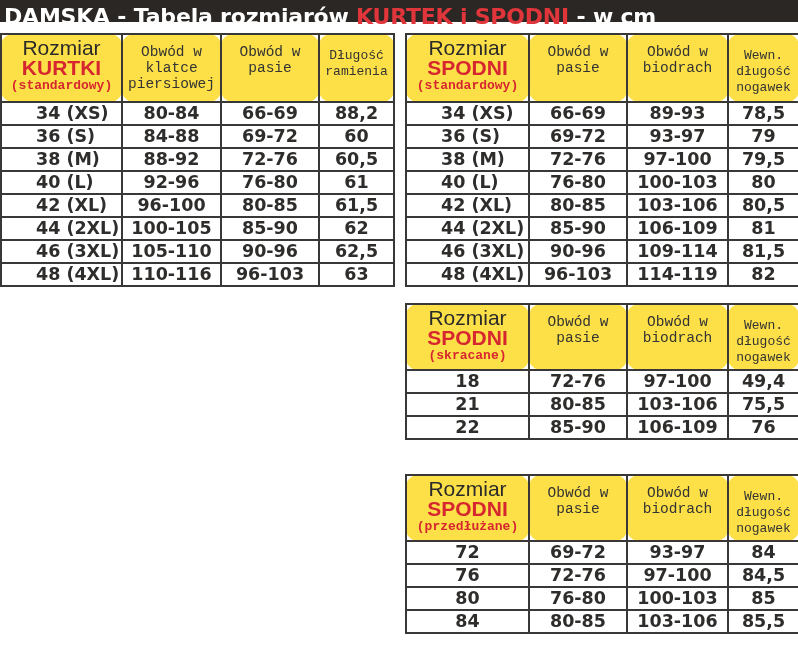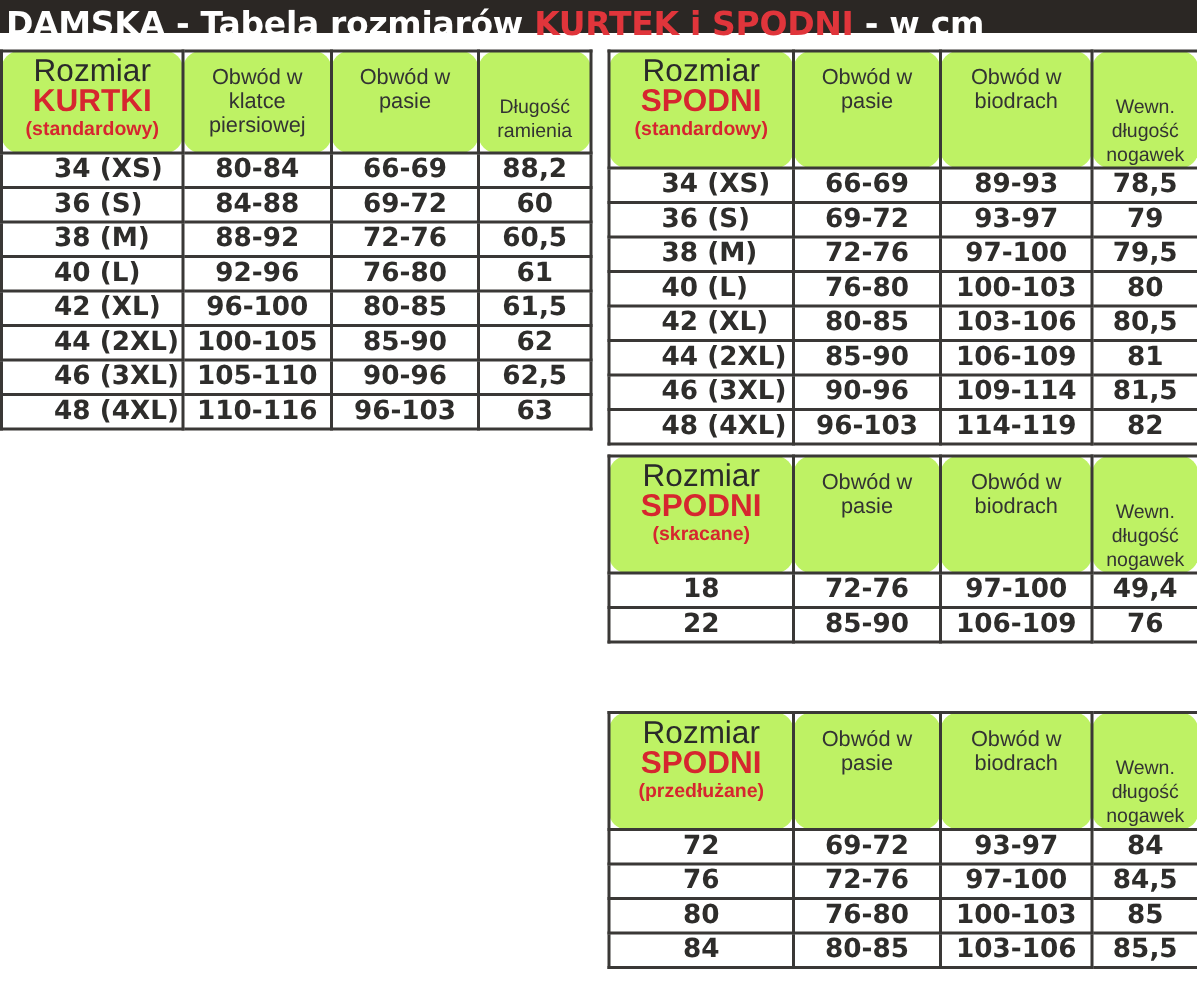--- a/index.html
+++ b/index.html
@@ -11,7 +11,7 @@
   .titlebar .red { color:#e0353b; }
   table { position:absolute; border-collapse:collapse; table-layout:fixed; background:#fff; }
   td, th { border:2px solid #3a3836; padding:0; text-align:center; vertical-align:middle; }
-  thead th { background:#bef264; font-weight:normal; vertical-align:top; color:#333;border-radius:12px; }
+  thead th { background:#fde047; font-weight:normal; vertical-align:top; color:#333;border-radius:12px; }
   .hdr-size { padding-top:3px; }
   .hdr-size .l1 { display:block; font-family:"Liberation Sans", sans-serif; font-size:21px; line-height:20px; color:#2a2a2a; }
   .hdr-size .l2 { display:block; font-family:"Liberation Sans", sans-serif; font-weight:bold; font-size:21px; line-height:20px; color:#d6262f; }

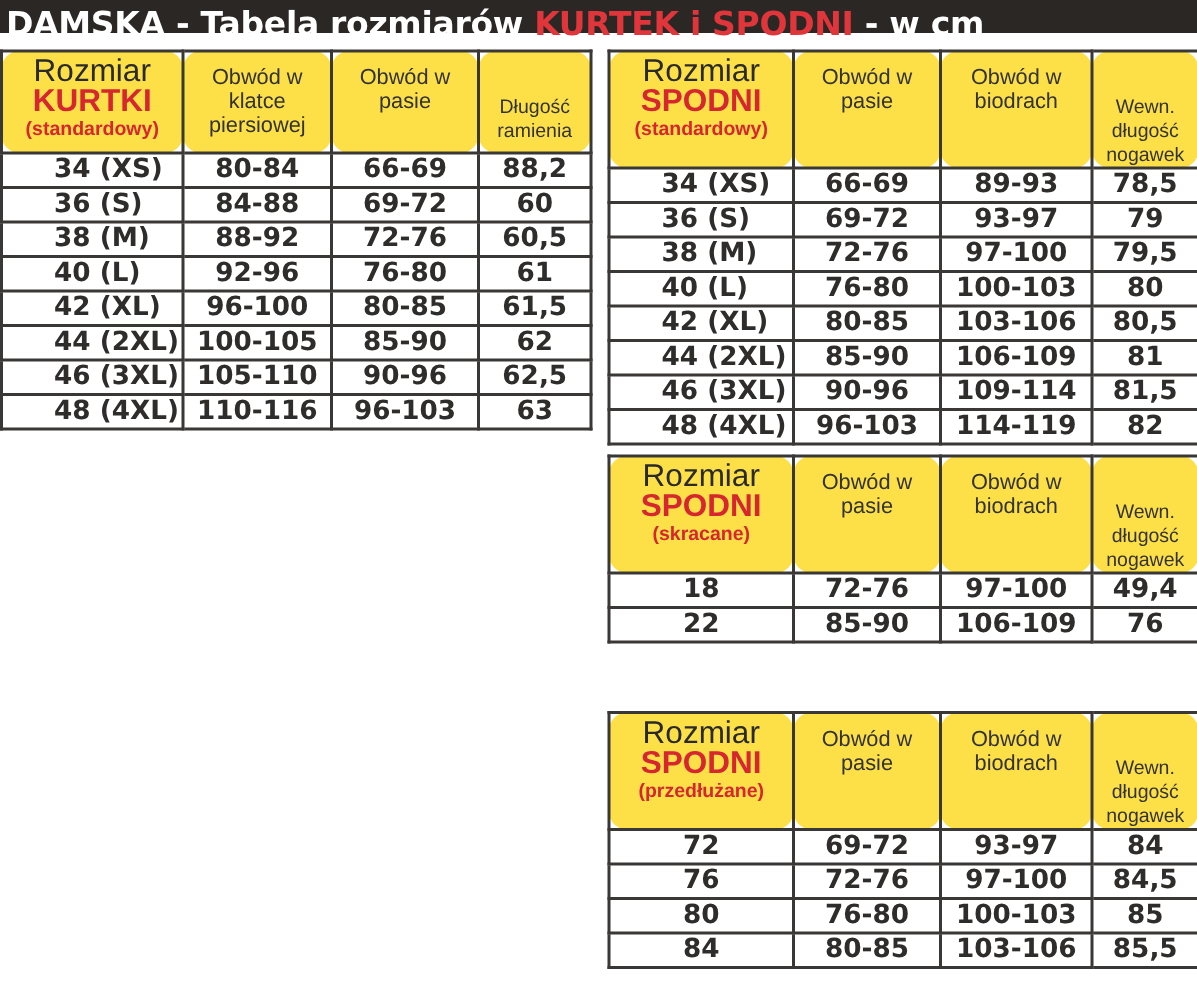--- a/index.html
+++ b/index.html
@@ -16,7 +16,7 @@
   .hdr-size .l1 { display:block; font-family:"Liberation Sans", sans-serif; font-size:21px; line-height:20px; color:#2a2a2a; }
   .hdr-size .l2 { display:block; font-family:"Liberation Sans", sans-serif; font-weight:bold; font-size:21px; line-height:20px; color:#d6262f; }
   .hdr-size .l3 { display:block; font-family:Liberation Sans, sans-serif; font-weight:bold; font-size:13px; line-height:15px; color:#d6262f; }
-  .hdr-col { font-family:Liberation Sans, sans-serif; font-size:14.5px; line-height:16px; padding-top:9px; }
+  .hdr-col { font-family:Liberation Mono, monospace; font-size:14.5px; line-height:16px; padding-top:9px; }
   .hdr-col.small { font-size:13px; line-height:16px; padding-top:28px; }
   tbody td { font-family:"DejaVu Sans", sans-serif; font-weight:bold; font-size:17.5px; color:#2e2d2b;
              height:21px; line-height:21px; }

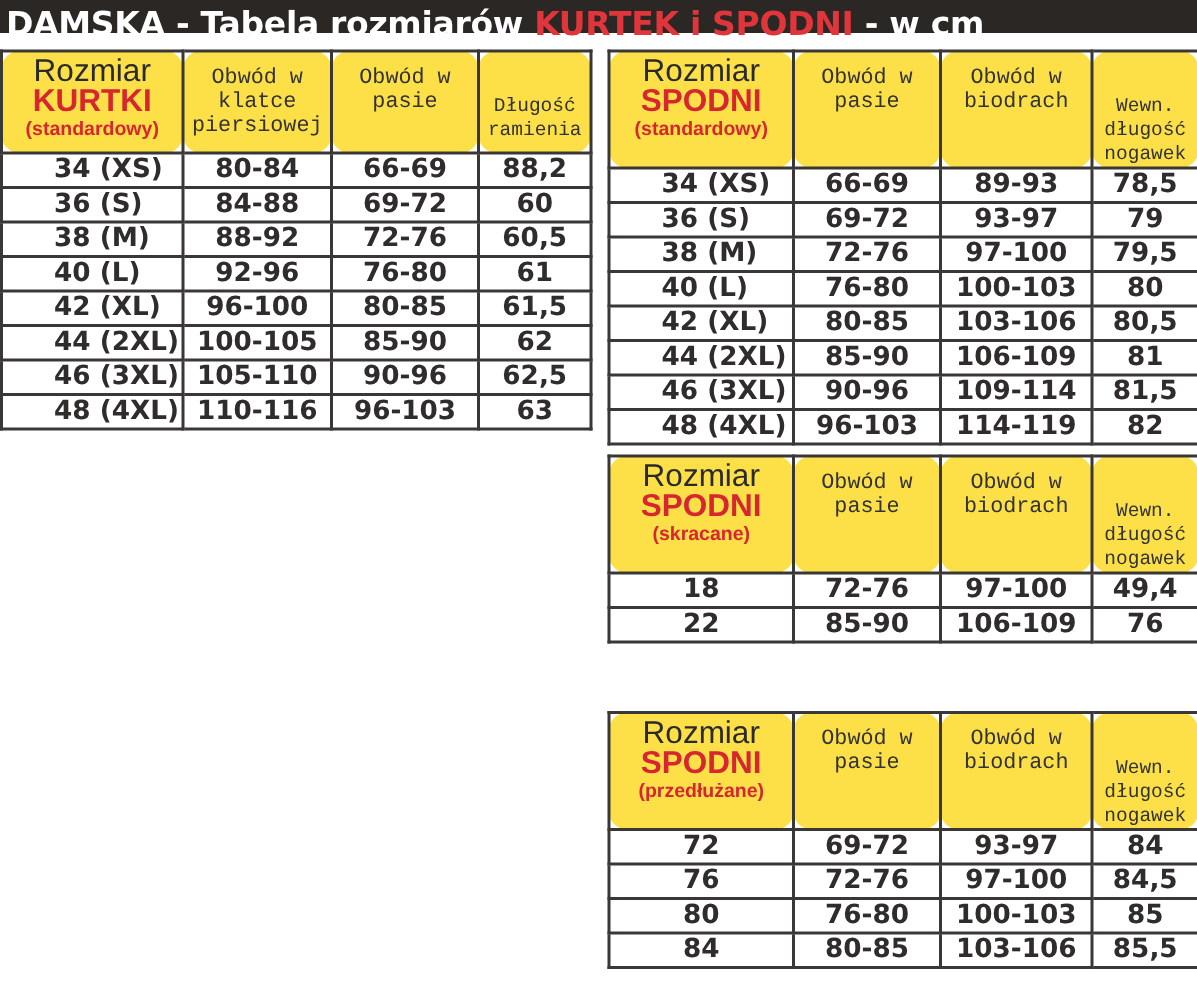--- a/index.html
+++ b/index.html
@@ -17,7 +17,7 @@
   .hdr-size .l2 { display:block; font-family:"Liberation Sans", sans-serif; font-weight:bold; font-size:21px; line-height:20px; color:#d6262f; }
   .hdr-size .l3 { display:block; font-family:Liberation Sans, sans-serif; font-weight:bold; font-size:13px; line-height:15px; color:#d6262f; }
   .hdr-col { font-family:Liberation Mono, monospace; font-size:14.5px; line-height:16px; padding-top:9px; }
-  .hdr-col.small { font-size:13px; line-height:16px; padding-top:28px; }
+  .hdr-col.small { font-size:13px; line-height:16px; padding-top:13px; }
   tbody td { font-family:"DejaVu Sans", sans-serif; font-weight:bold; font-size:17.5px; color:#2e2d2b;
              height:21px; line-height:21px; }
   tbody td.first-left { text-align:left; padding-left:34px; }

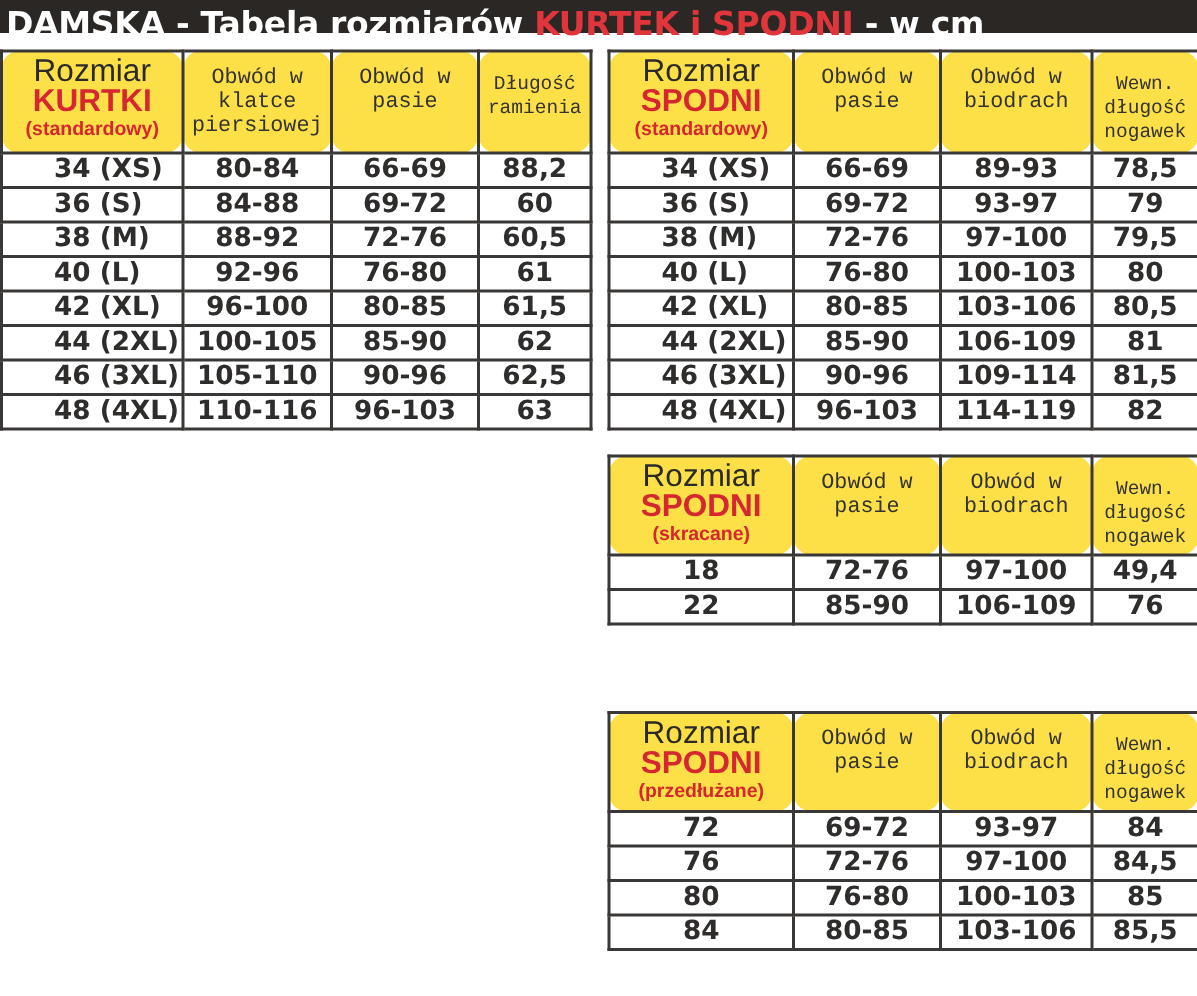--- a/index.html
+++ b/index.html
@@ -15,7 +15,7 @@
   .hdr-size { padding-top:3px; }
   .hdr-size .l1 { display:block; font-family:"Liberation Sans", sans-serif; font-size:21px; line-height:20px; color:#2a2a2a; }
   .hdr-size .l2 { display:block; font-family:"Liberation Sans", sans-serif; font-weight:bold; font-size:21px; line-height:20px; color:#d6262f; }
-  .hdr-size .l3 { display:block; font-family:Liberation Sans, sans-serif; font-weight:bold; font-size:13px; line-height:15px; color:#d6262f; }
+  .hdr-size .l3 { display:block; font-family:Liberation Mono, monospace; font-weight:bold; font-size:13px; line-height:15px; color:#d6262f; }
   .hdr-col { font-family:Liberation Mono, monospace; font-size:14.5px; line-height:16px; padding-top:9px; }
   .hdr-col.small { font-size:13px; line-height:16px; padding-top:13px; }
   tbody td { font-family:"DejaVu Sans", sans-serif; font-weight:bold; font-size:17.5px; color:#2e2d2b;

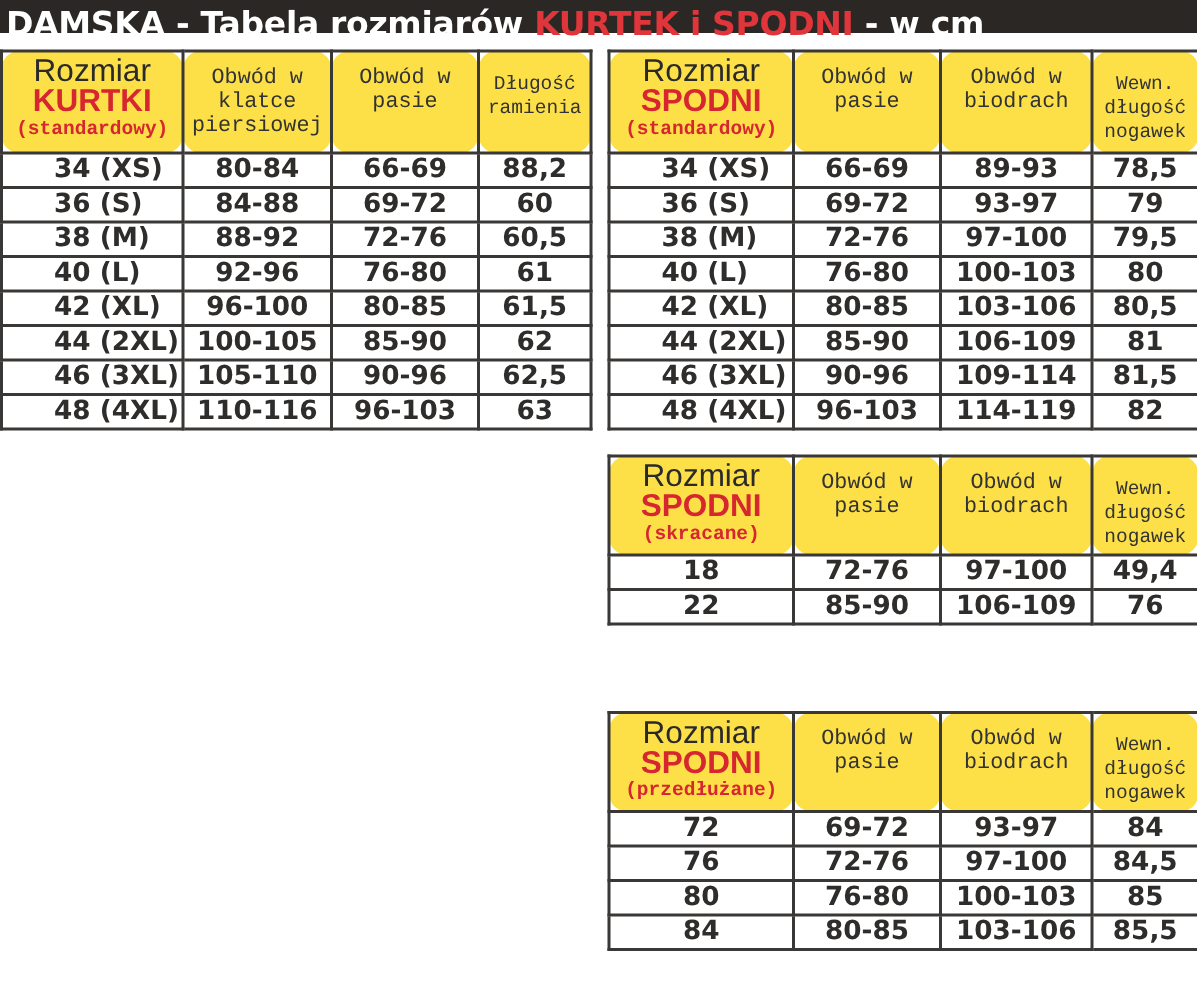--- a/index.html
+++ b/index.html
@@ -200,6 +200,12 @@
         <td>49,4</td>
       </tr>
     <tr>
+        <td>21</td>
+        <td>80-85</td>
+        <td>103-106</td>
+        <td>75,5</td>
+      </tr>
+    <tr>
         <td>22</td>
         <td>85-90</td>
         <td>106-109</td>

